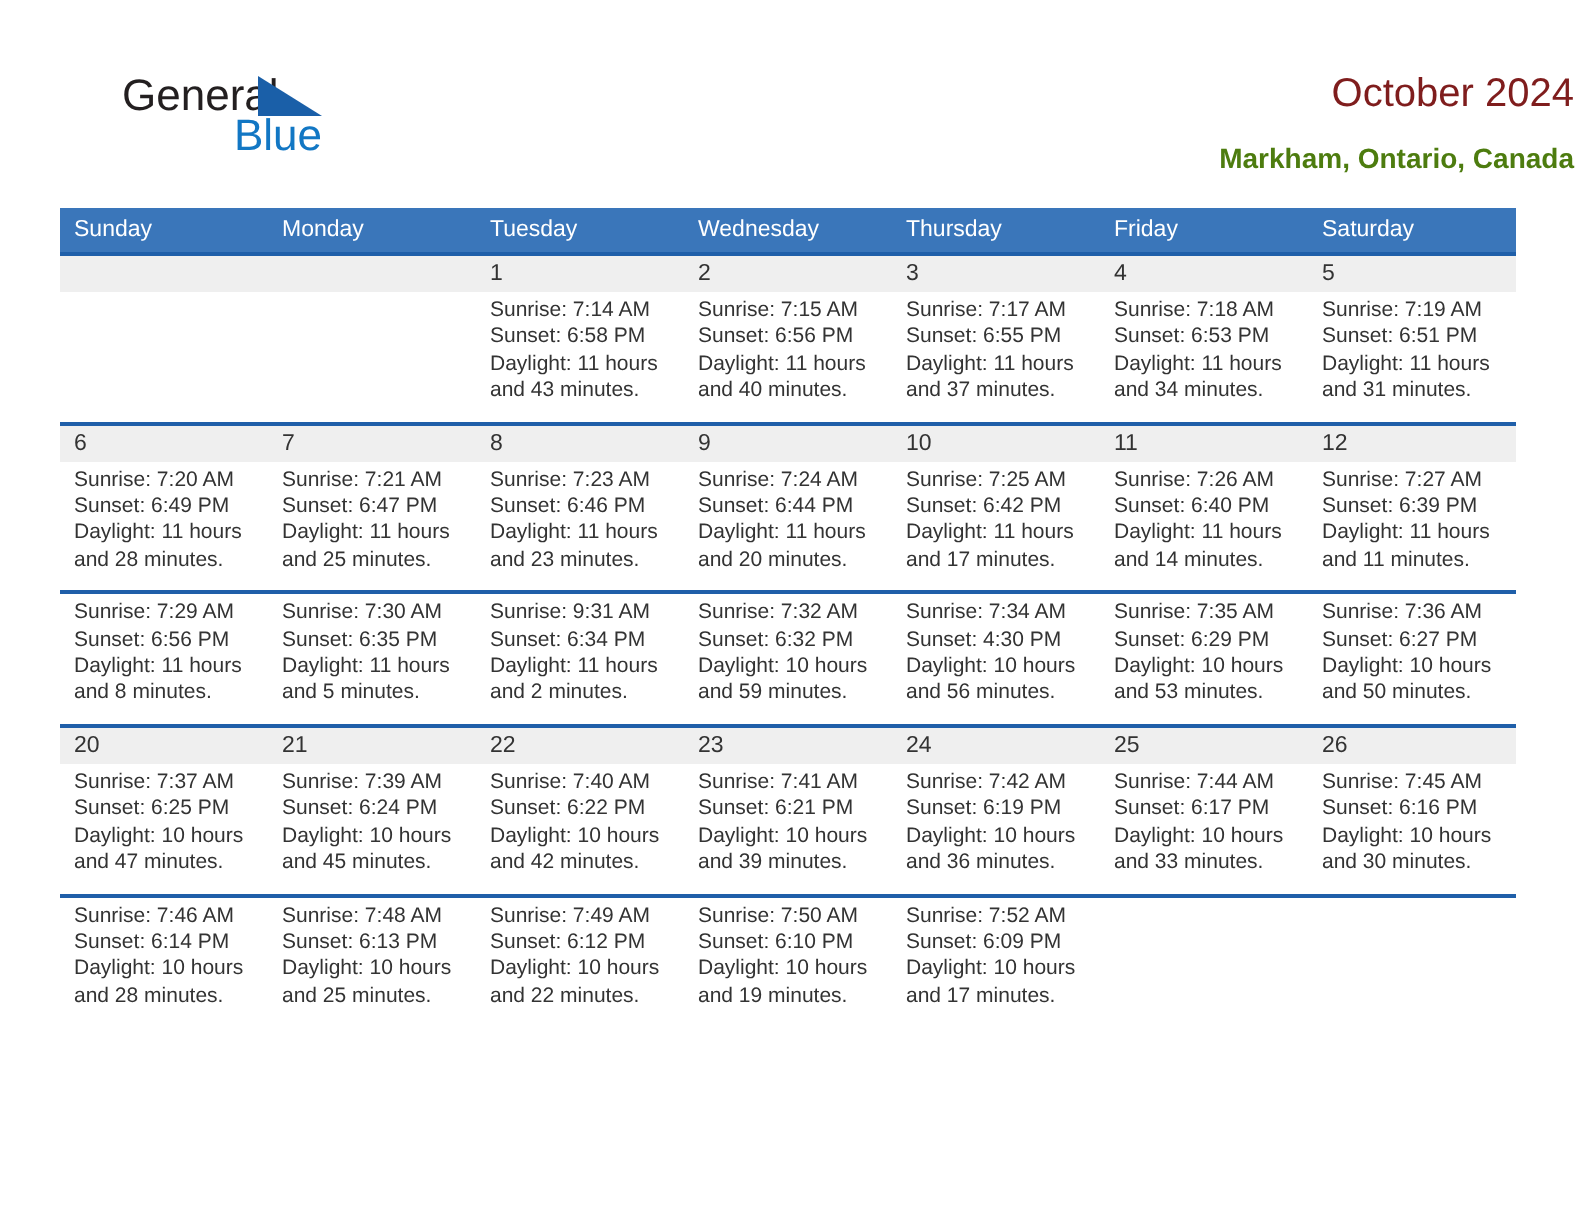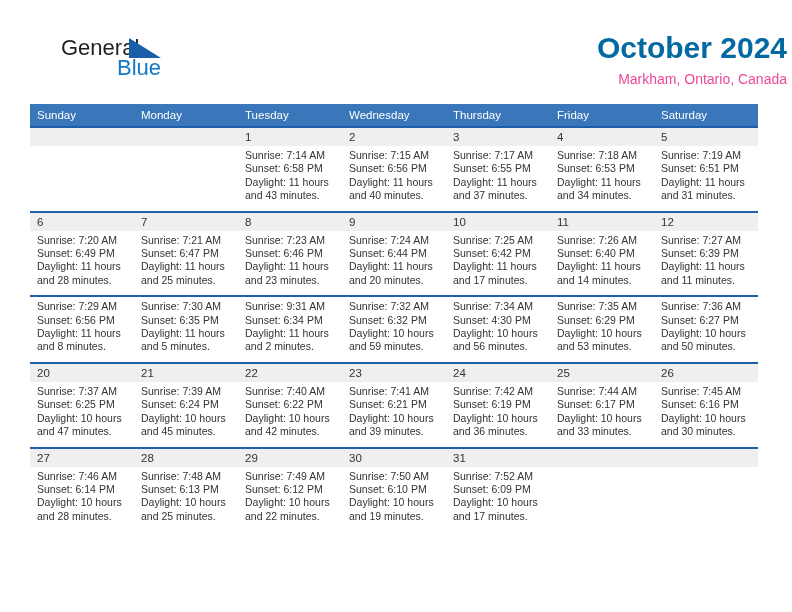--- a/index.html
+++ b/index.html
@@ -66,10 +66,10 @@
     text-align: right;
   }
   .month-title {
-    font-size: 30px;
+    font-size: 20px;
     line-height: 31px;
-    color: #0369a1;
-    font-weight: bold;
+    color: #7f1d1d;
+    font-weight: normal;
     white-space: nowrap;
   }
   .location {

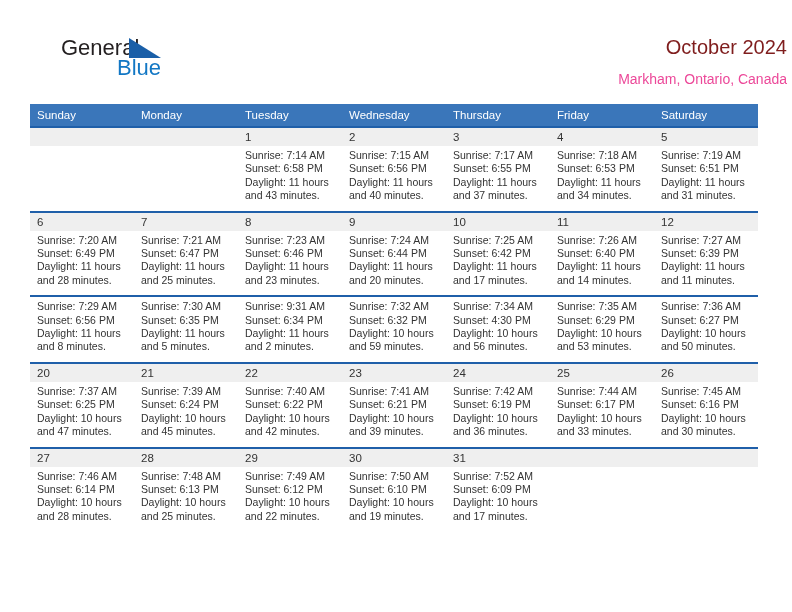--- a/index.html
+++ b/index.html
@@ -75,9 +75,10 @@
   .location {
     font-size: 14px;
     line-height: 20px;
-    color: #ec4899;
+    color: #4d7c0f;
     margin-top: 6px;
     white-space: nowrap;
+    font-weight: bold;
   }
 
   

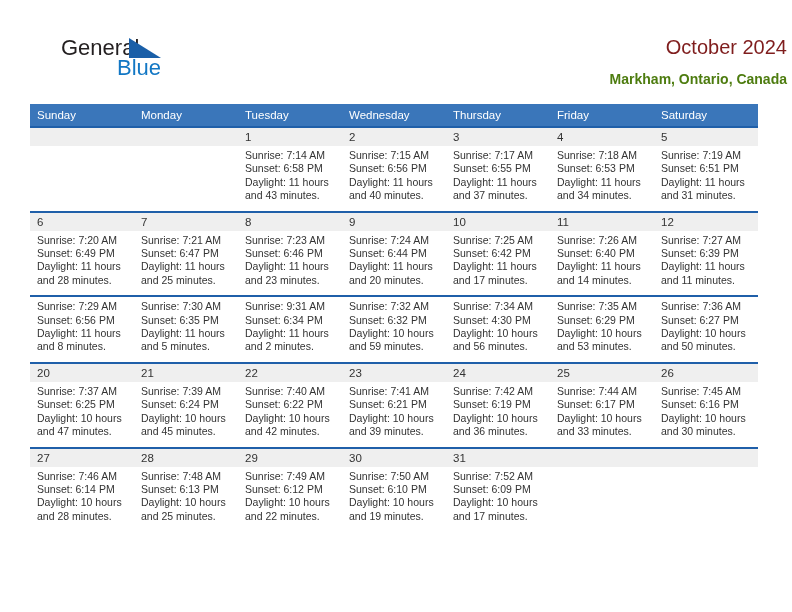--- a/index.html
+++ b/index.html
@@ -398,15 +398,6 @@
       <tr class="week-sep">
           <td colspan="7"></td>
         </tr>
-      <tr class="daynum-row">
-        <td>27</td>
-        <td>28</td>
-        <td>29</td>
-        <td>30</td>
-        <td>31</td>
-        <td></td>
-        <td></td>
-      </tr>
       <tr class="info-row">
         <td>
           <span class="line">Sunrise: 7:46 AM</span>

